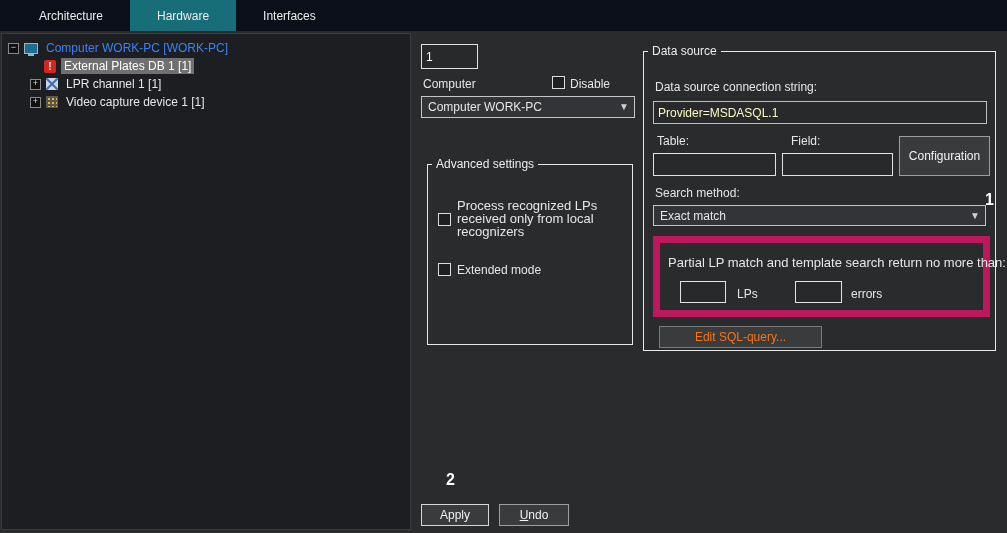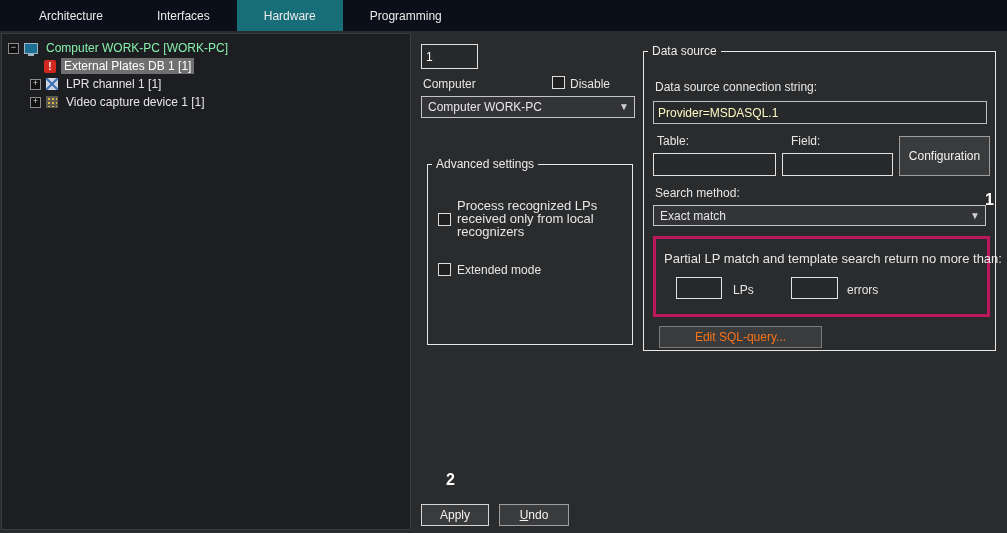--- a/index.html
+++ b/index.html
@@ -75,8 +75,8 @@
 
   <div class="tabbar">
     <div class="tab">Architecture</div>
+    <div class="tab active">Hardware</div>
     <div class="tab">Interfaces</div>
-    <div class="tab active">Hardware</div>
     <div class="tab">Programming</div>
   </div>
 

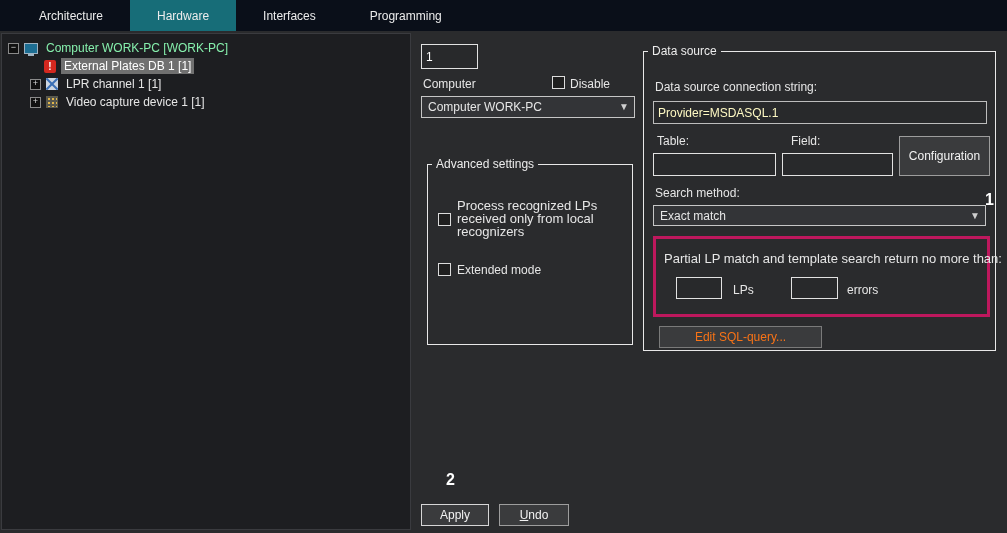--- a/index.html
+++ b/index.html
@@ -77,7 +77,6 @@
     <div class="tab">Architecture</div>
     <div class="tab active">Hardware</div>
     <div class="tab">Interfaces</div>
-    <div class="tab">Programming</div>
   </div>
 
   <div class="tree-panel">

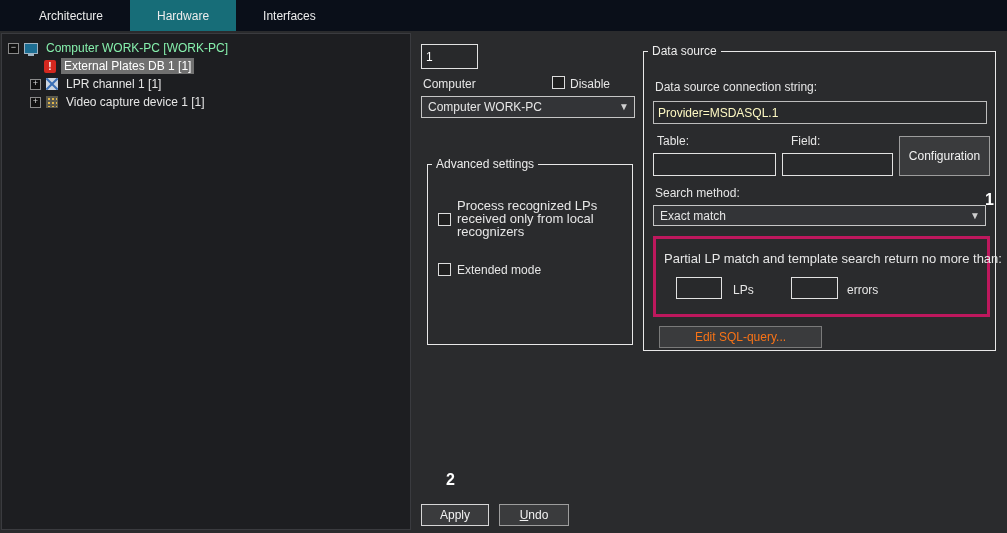--- a/index.html
+++ b/index.html
@@ -21,7 +21,7 @@
             font-size:9px; line-height:7px; text-align:center; margin-right:5px; flex:none; box-sizing:content-box; }
   .ticon { margin-right:5px; flex:none; }
   .tlabel { padding:1px 3px; }
-  .green { color:#86efac; }
+  .green { color:#3b82f6; }
   .sel { background:#707070; color:#fff; }
 
   .icon-computer { width:14px; height:11px; border:1px solid #9fb3c2; background:#1d6e93; box-sizing:border-box; position:relative; }

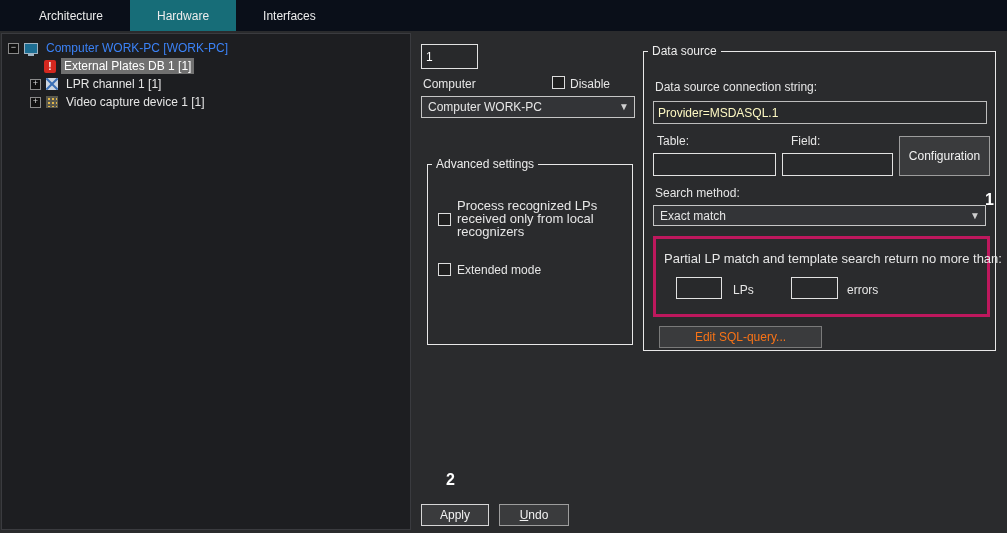--- a/index.html
+++ b/index.html
@@ -61,7 +61,7 @@
   .btn.focus { border-color:#d6d6d6; }
   .btn.disabled { color:#f97316; border-color:#7a7a7a; }
 
-  .innerbox { border:3px solid #be185d; position:absolute; box-sizing:border-box; }
+  .innerbox { border:7px solid #be185d; position:absolute; box-sizing:border-box; }
 
   .annot { position:absolute; color:#ffffff; font-weight:bold; font-size:16px; }
 

